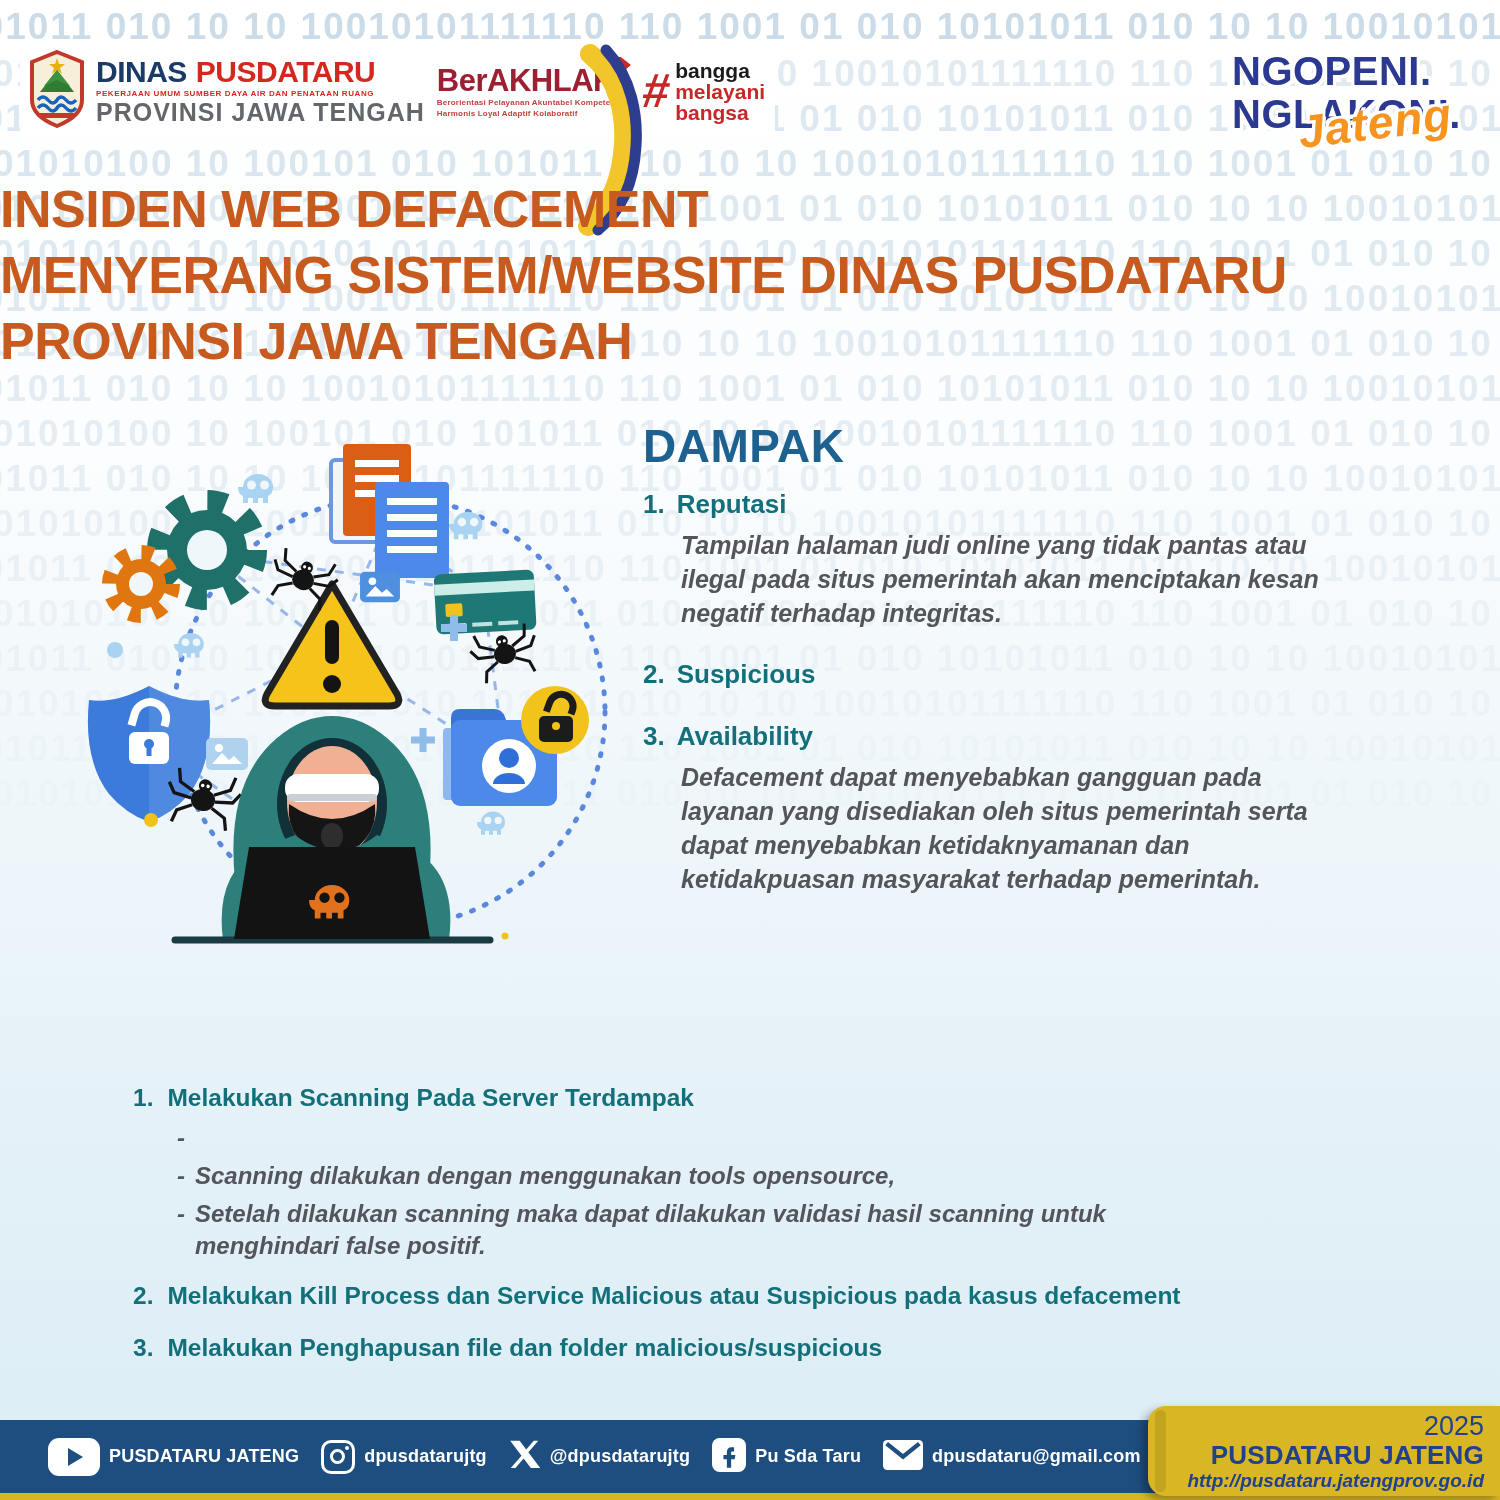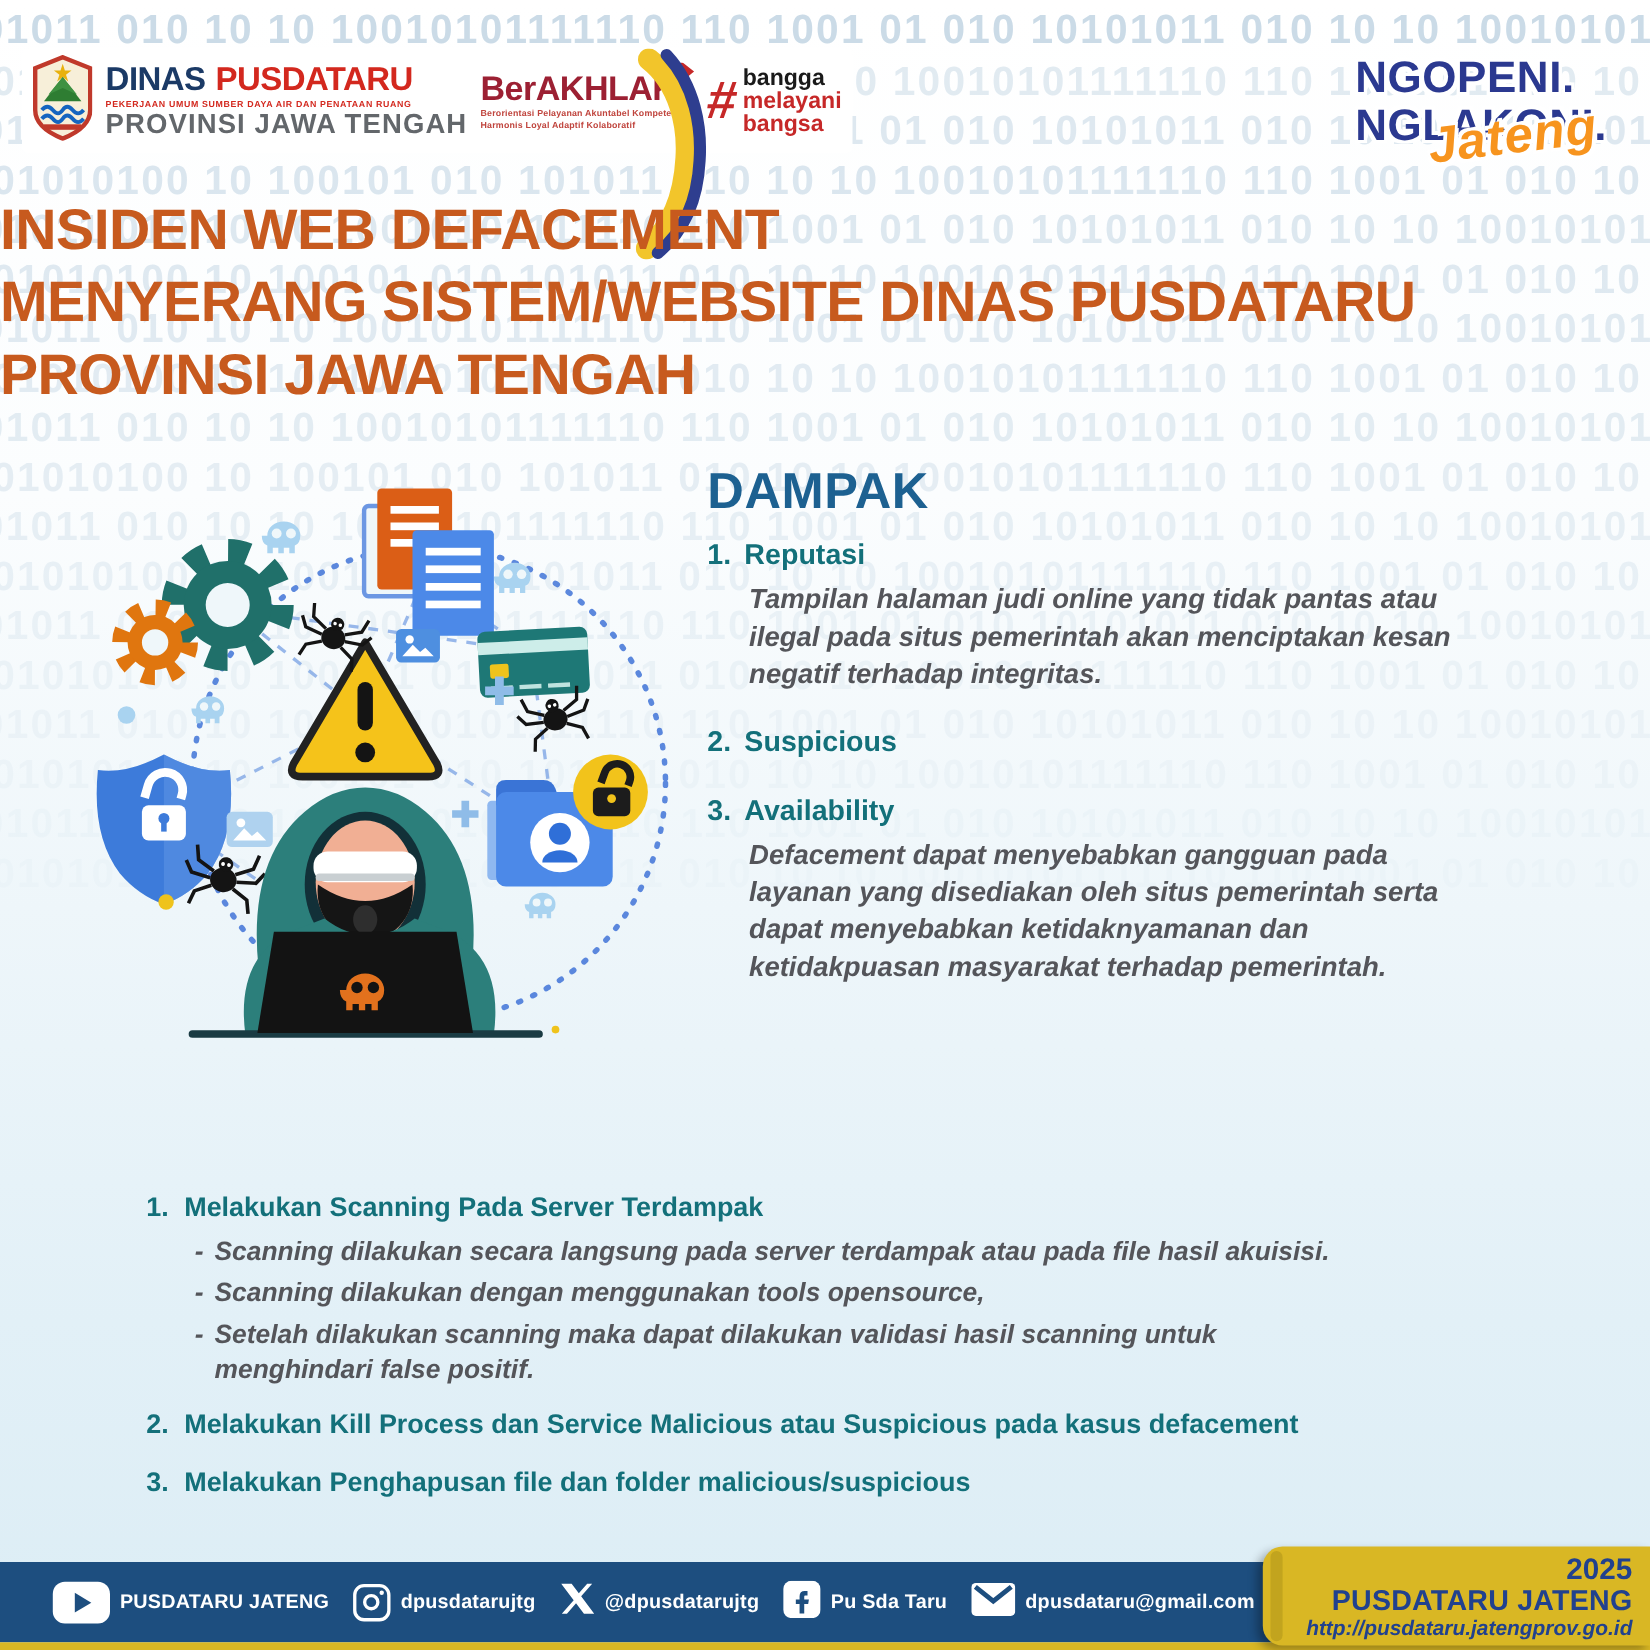--- a/index.html
+++ b/index.html
@@ -354,7 +354,6 @@
     <div class="p-subs">
       <div class="psub">
         <span class="dash">-</span>
-        <span class="psub-text">Scanning dilakukan secara langsung pada server terdampak atau pada file hasil akuisisi.</span>
       </div>
       <div class="psub">
         <span class="dash">-</span>

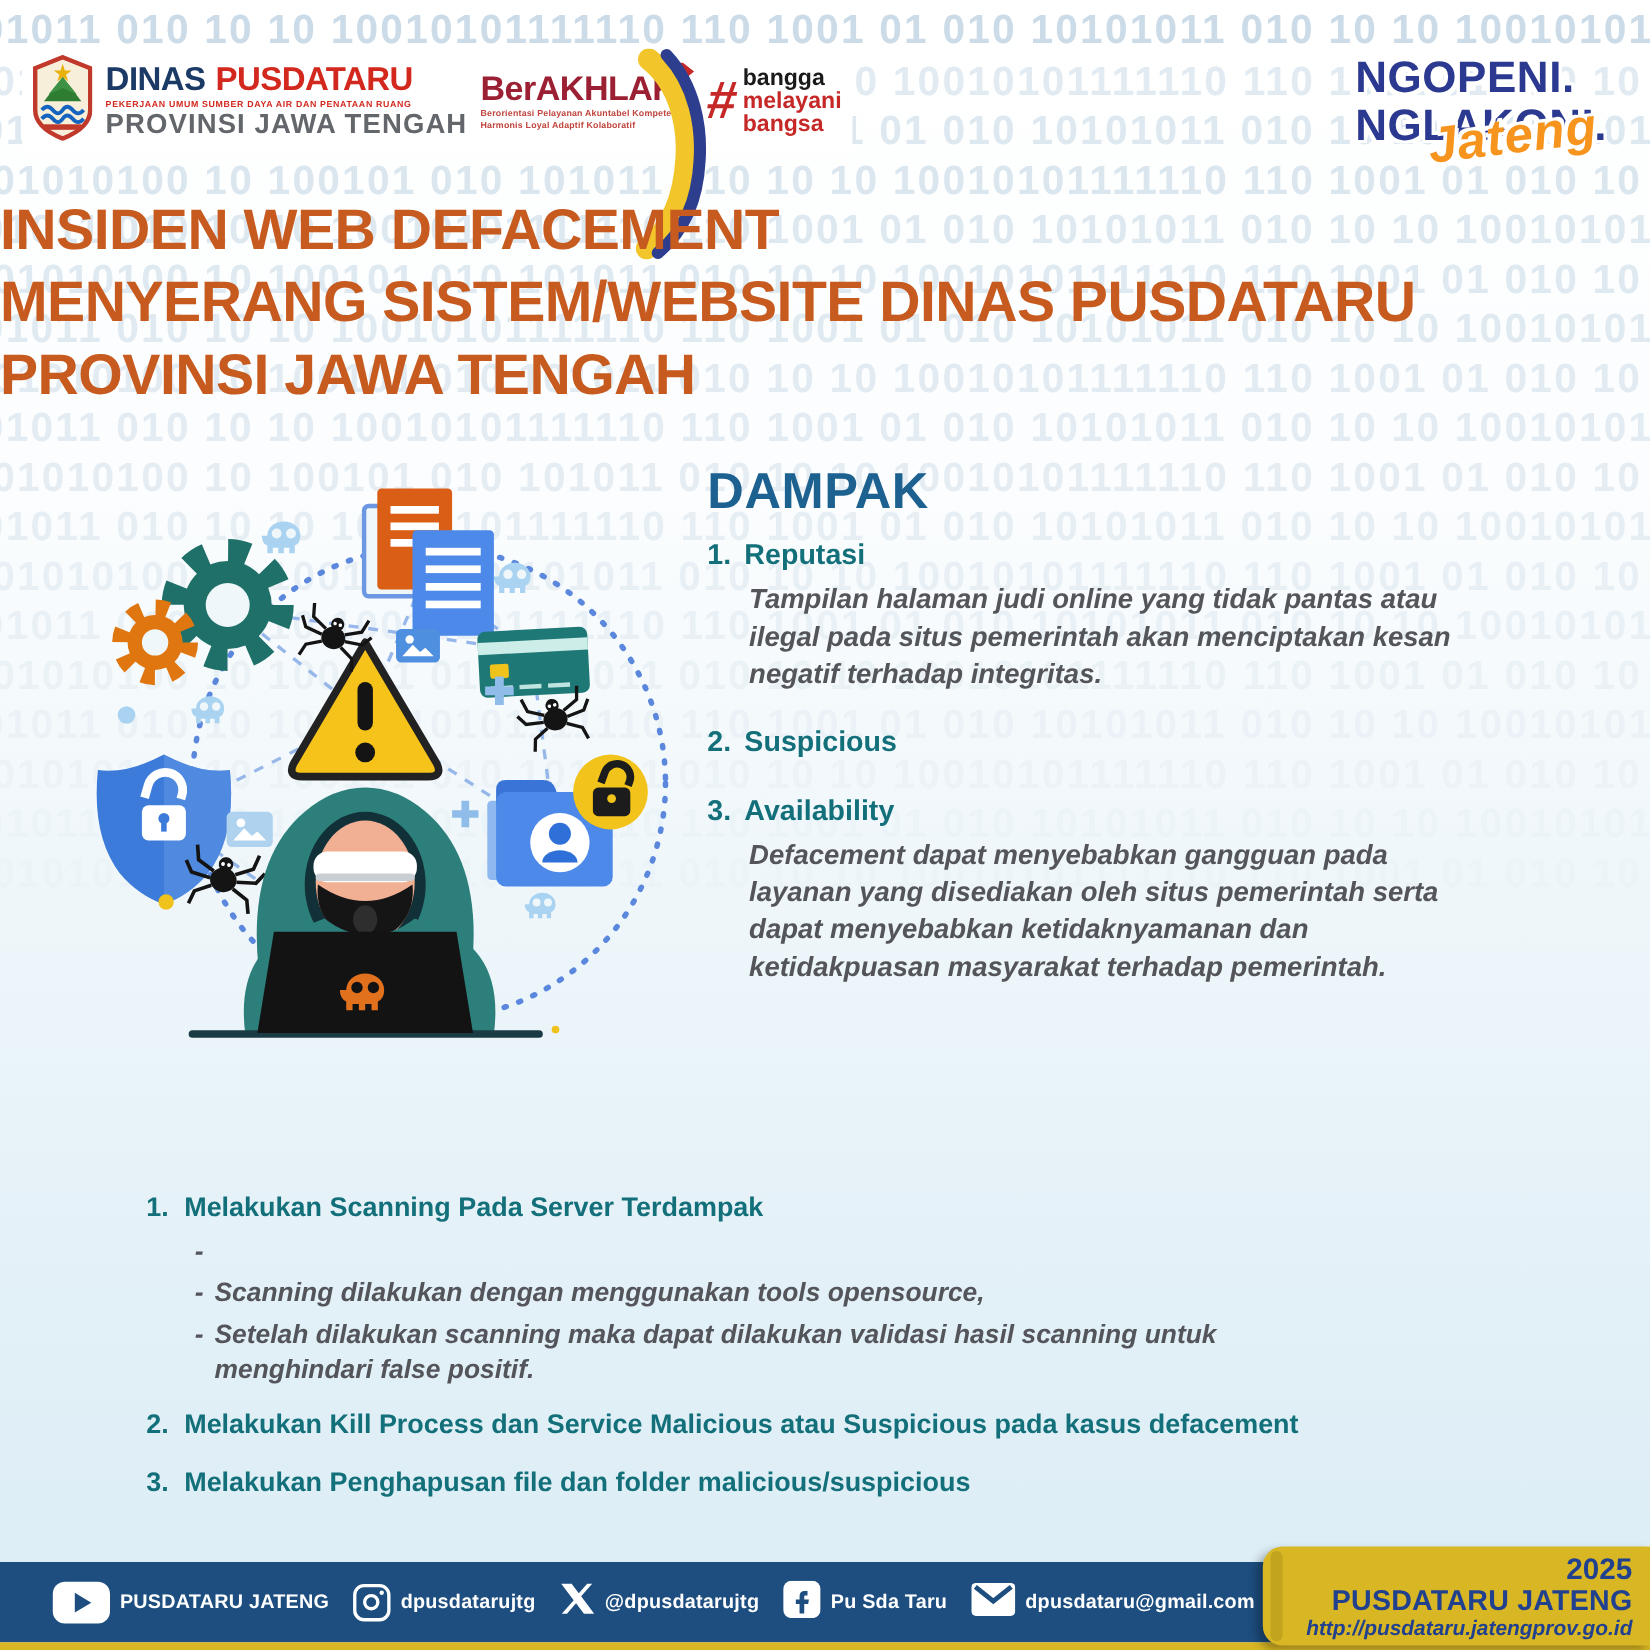--- a/index.html
+++ b/index.html
@@ -76,7 +76,7 @@
     padding-right:16px;box-sizing:border-box;line-height:1.12;}
   .ribbon::before{content:"";position:absolute;left:7px;top:4px;bottom:4px;width:11px;
     background:#C2A41E;border-radius:8px;}
-  .ribbon-year{font-size:27px;font-weight:bold;color:#21418E;}
+  .ribbon-year{font-size:27px;font-weight:normal;color:#21418E;}
   .ribbon-name{font-size:26px;font-weight:bold;color:#21418E;letter-spacing:0.2px;}
   .ribbon-url{font-size:19px;font-weight:bold;font-style:italic;color:#21418E;}
 </style>

